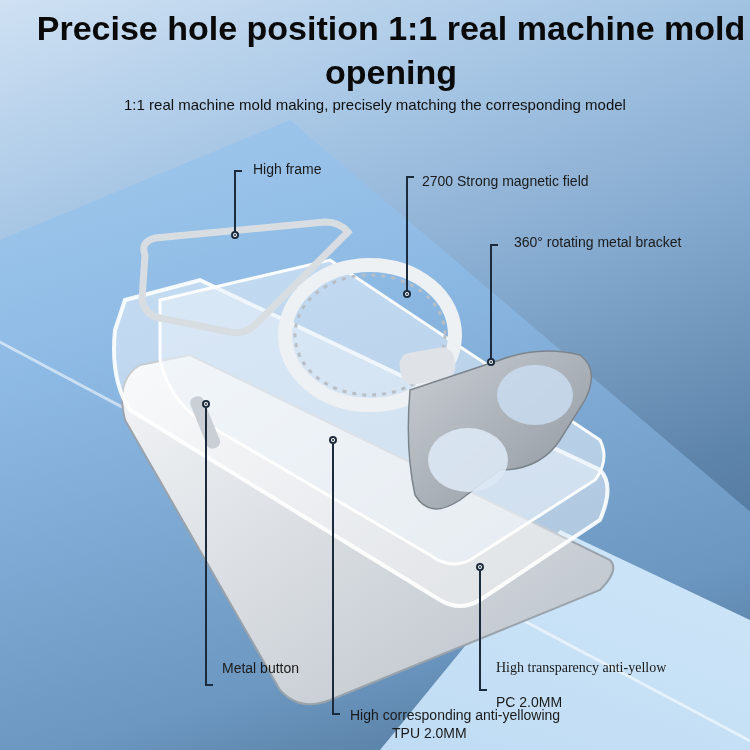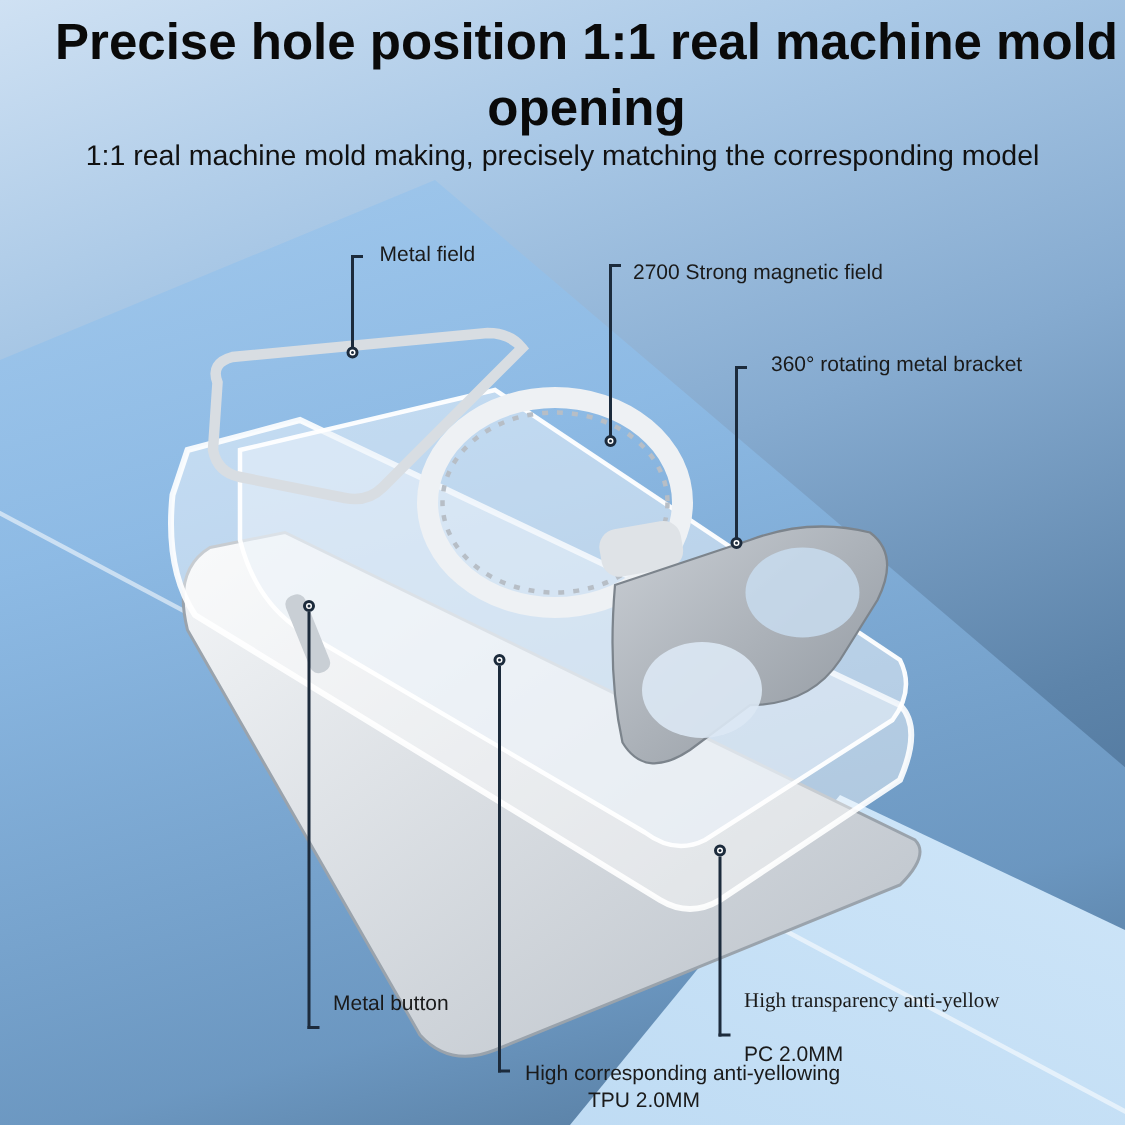--- a/index.html
+++ b/index.html
@@ -9,7 +9,7 @@
   .plane-right { position: absolute; inset: 0; background: linear-gradient(200deg, #eaf5ff 0%, #d4e9fa 40%, #b9d8f2 100%); clip-path: polygon(560px 530px, 750px 620px, 750px 750px, 380px 750px); }
   .edge { position: absolute; left: -20px; top: 330px; width: 900px; height: 3px; background: rgba(255,255,255,.55); transform: rotate(28deg); transform-origin: left center; }
   h1 { position: absolute; top: 6px; left: 16px; width: 750px; margin: 0; text-align: center; font-size: 34px; line-height: 44px; font-weight: bold; color: #0a0a0a; }
-  .sub { position: absolute; top: 92px; left: 0; width: 750px; text-align: center; font-size: 19px; line-height: 26px; color: #111; }
+  .sub { position: absolute; top: 92px; left: 0; width: 750px; text-align: center; font-size: 15px; line-height: 26px; color: #111; }
   .label { position: absolute; font-size: 14px; line-height: 17px; color: #1a1a1a; white-space: nowrap; }
   .vline { position: absolute; width: 2px; background: #1c2b3c; }
   .hline { position: absolute; height: 2px; background: #1c2b3c; }

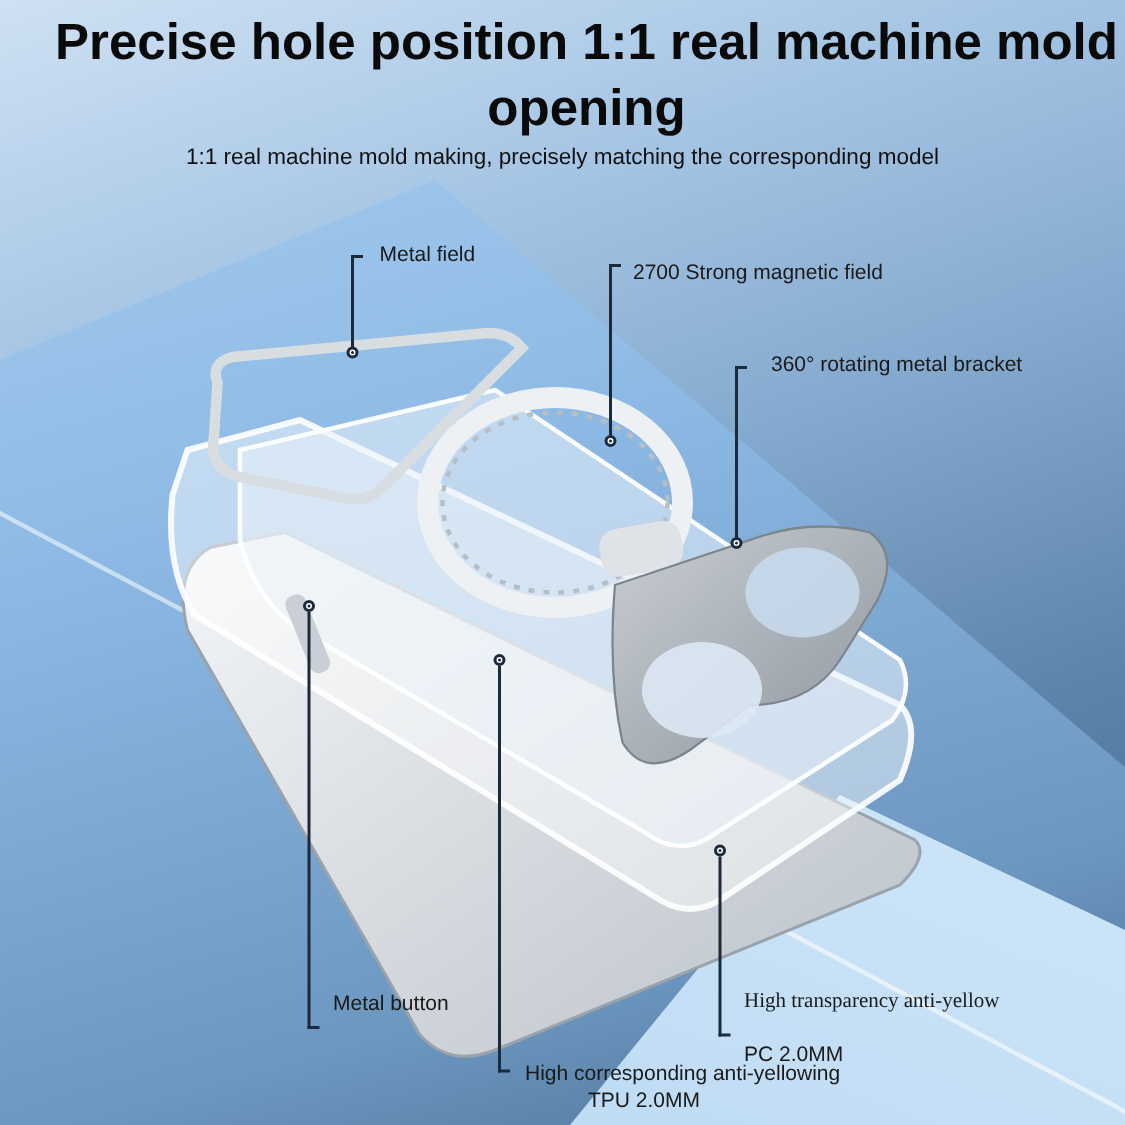--- a/index.html
+++ b/index.html
@@ -63,7 +63,7 @@
   <div class="hline" style="left:234px; top:170px; width:8px;"></div>
   <div class="vline" style="left:234px; top:170px; height:64px;"></div>
   <div class="dot" style="left:231px; top:231px;"></div>
-  <div class="label" style="left:253px; top:161px;">Metal field</div>
+  <div class="label" style="left:253px; top:161px;">High frame</div>
 </div>
 
 <div>

